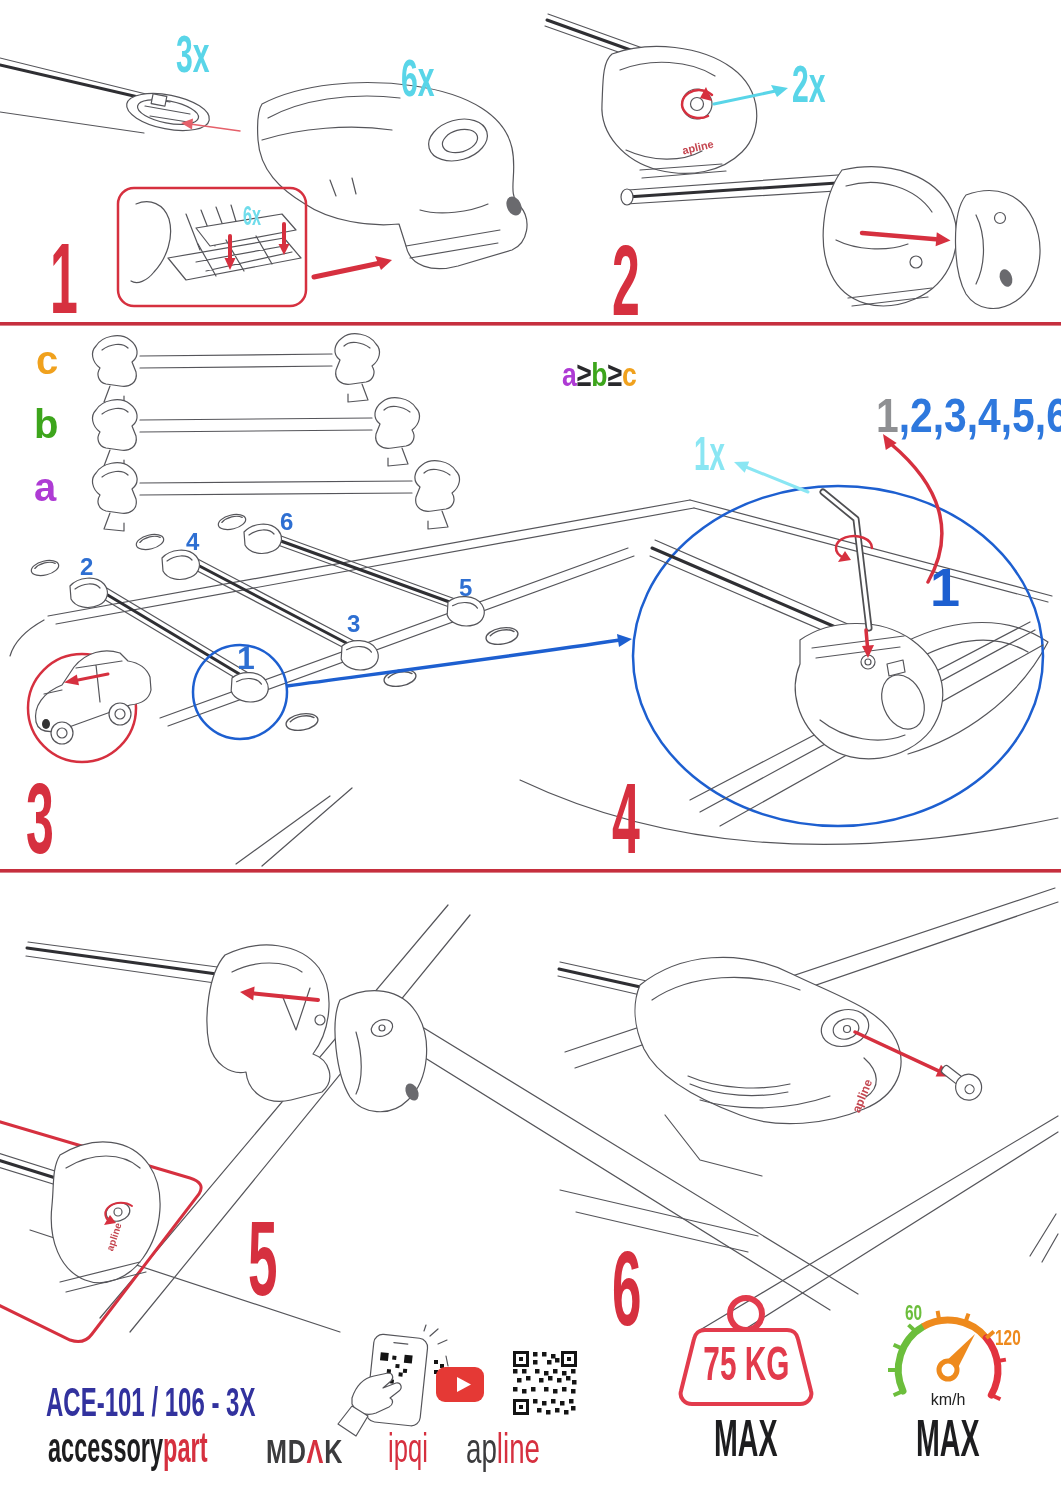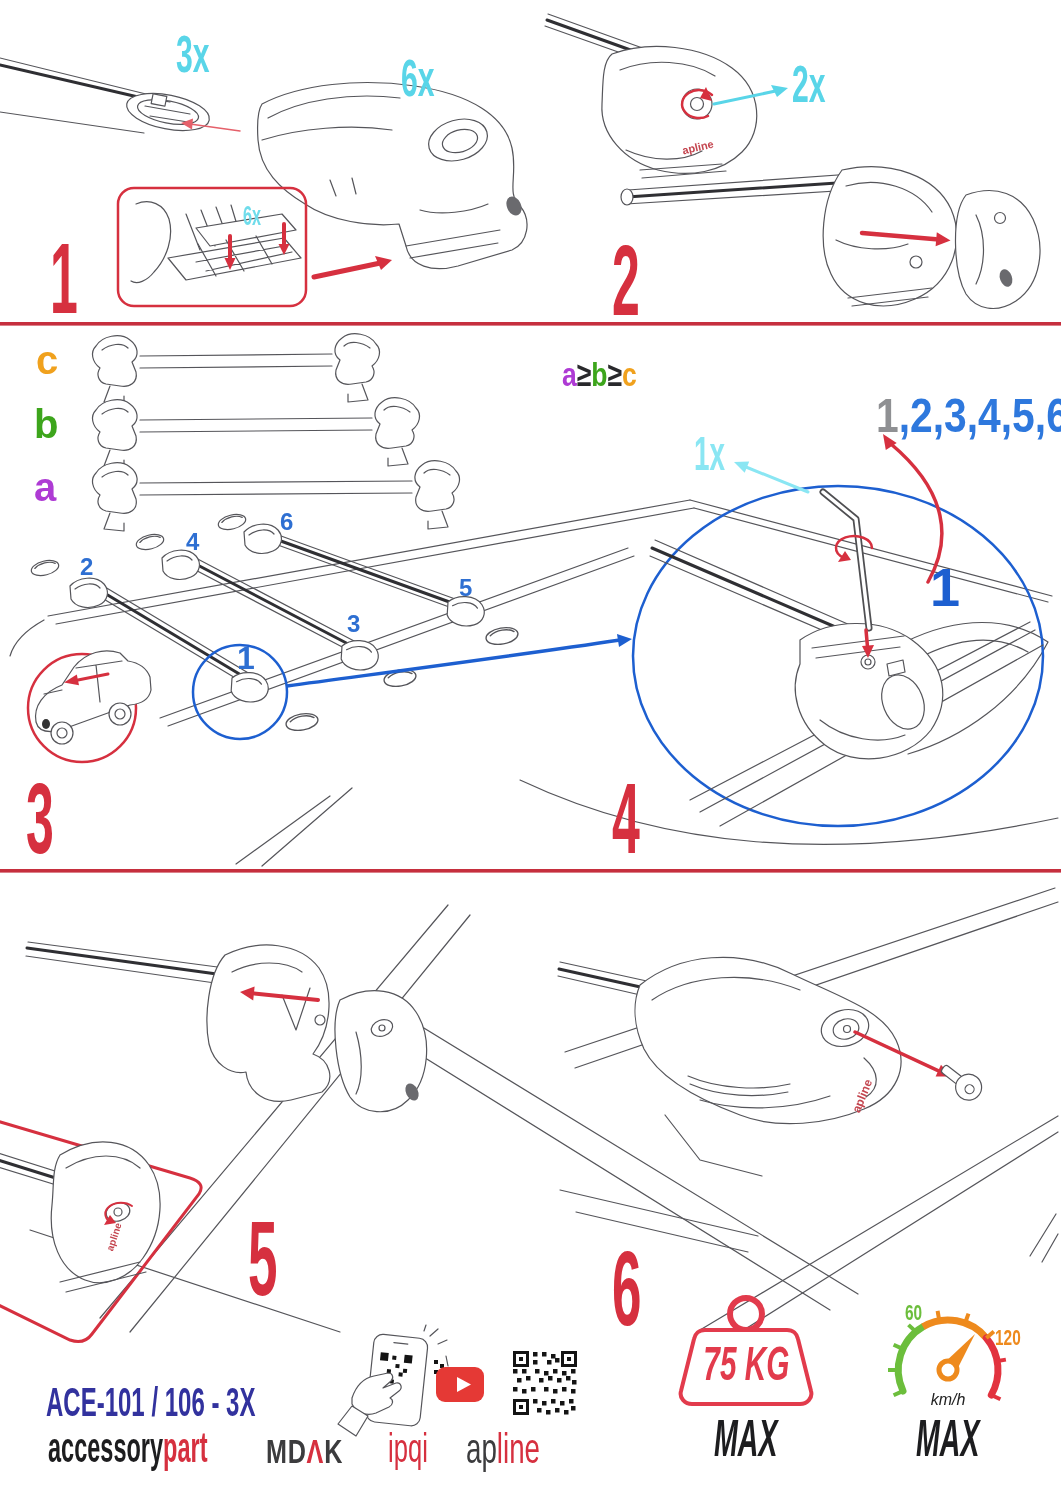--- a/index.html
+++ b/index.html
@@ -11,7 +11,7 @@
   .cyan{color:#59d5e8;font-size:52px;transform:scaleX(.58);}
   .cyanlight{color:#8ae6f3;font-size:48px;transform:scaleX(.58);}
   .roofnum{color:#2e6fd2;font-size:24px;}
-  .ctr{display:flex;justify-content:center;font-style:italic;}
+  .ctr{display:flex;justify-content:center;}
   .ctr > span{display:inline-block;transform-origin:50% 0;}
   svg{position:absolute;left:0;top:0;}
   .ln{stroke:#55555a;stroke-width:1.2;fill:none;stroke-linecap:round;stroke-linejoin:round;}

